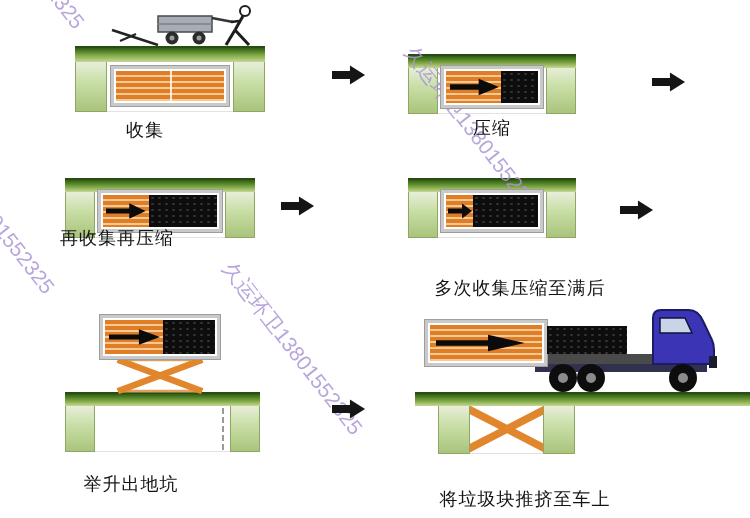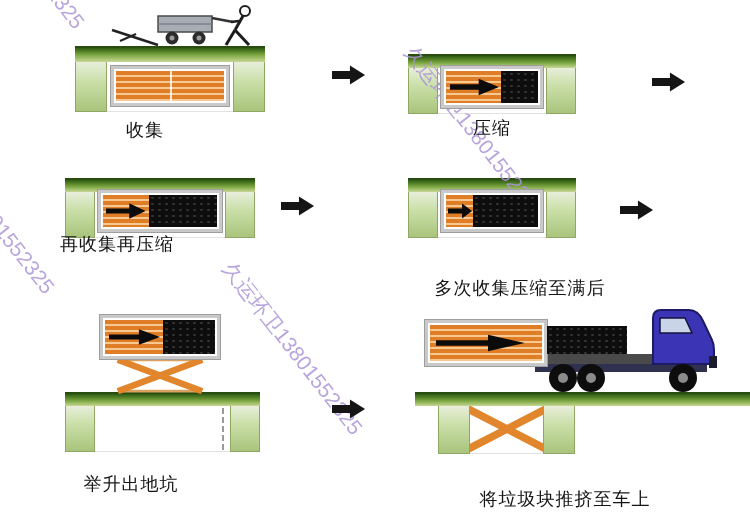--- a/index.html
+++ b/index.html
@@ -126,7 +126,7 @@
         </div>
       </div>
     </div>
-    <div class="abs lbl" style="left:17px;top:232px;width:200px">再收集再压缩</div>
+    <div class="abs lbl" style="left:17px;top:226px;width:200px">再收集再压缩</div>
   </div>
 
   <div class="abs fa" style="left:281px;top:196px;width:34px;height:20px">

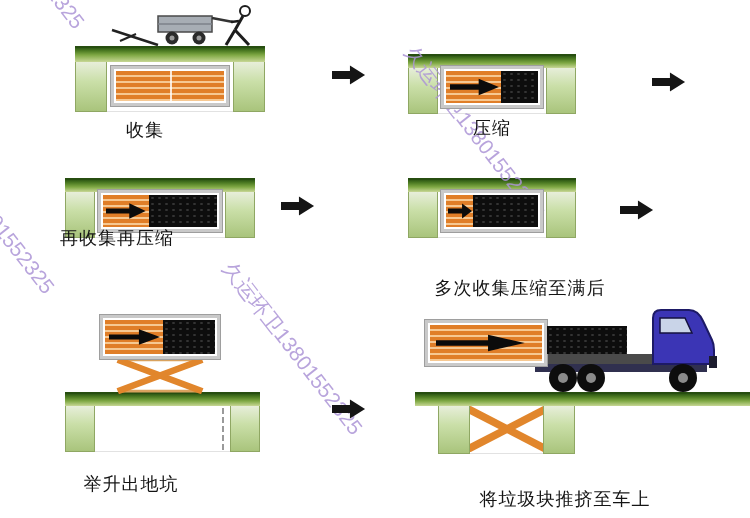--- a/index.html
+++ b/index.html
@@ -226,7 +226,7 @@
         </div>
       </div>
     </div>
-    <div class="abs lbl" style="left:455px;top:487px;width:220px">将垃圾块推挤至车上</div>
+    <div class="abs lbl" style="left:415px;top:487px;width:220px">将垃圾块推挤至车上</div>
   </div>
 
 </div>

